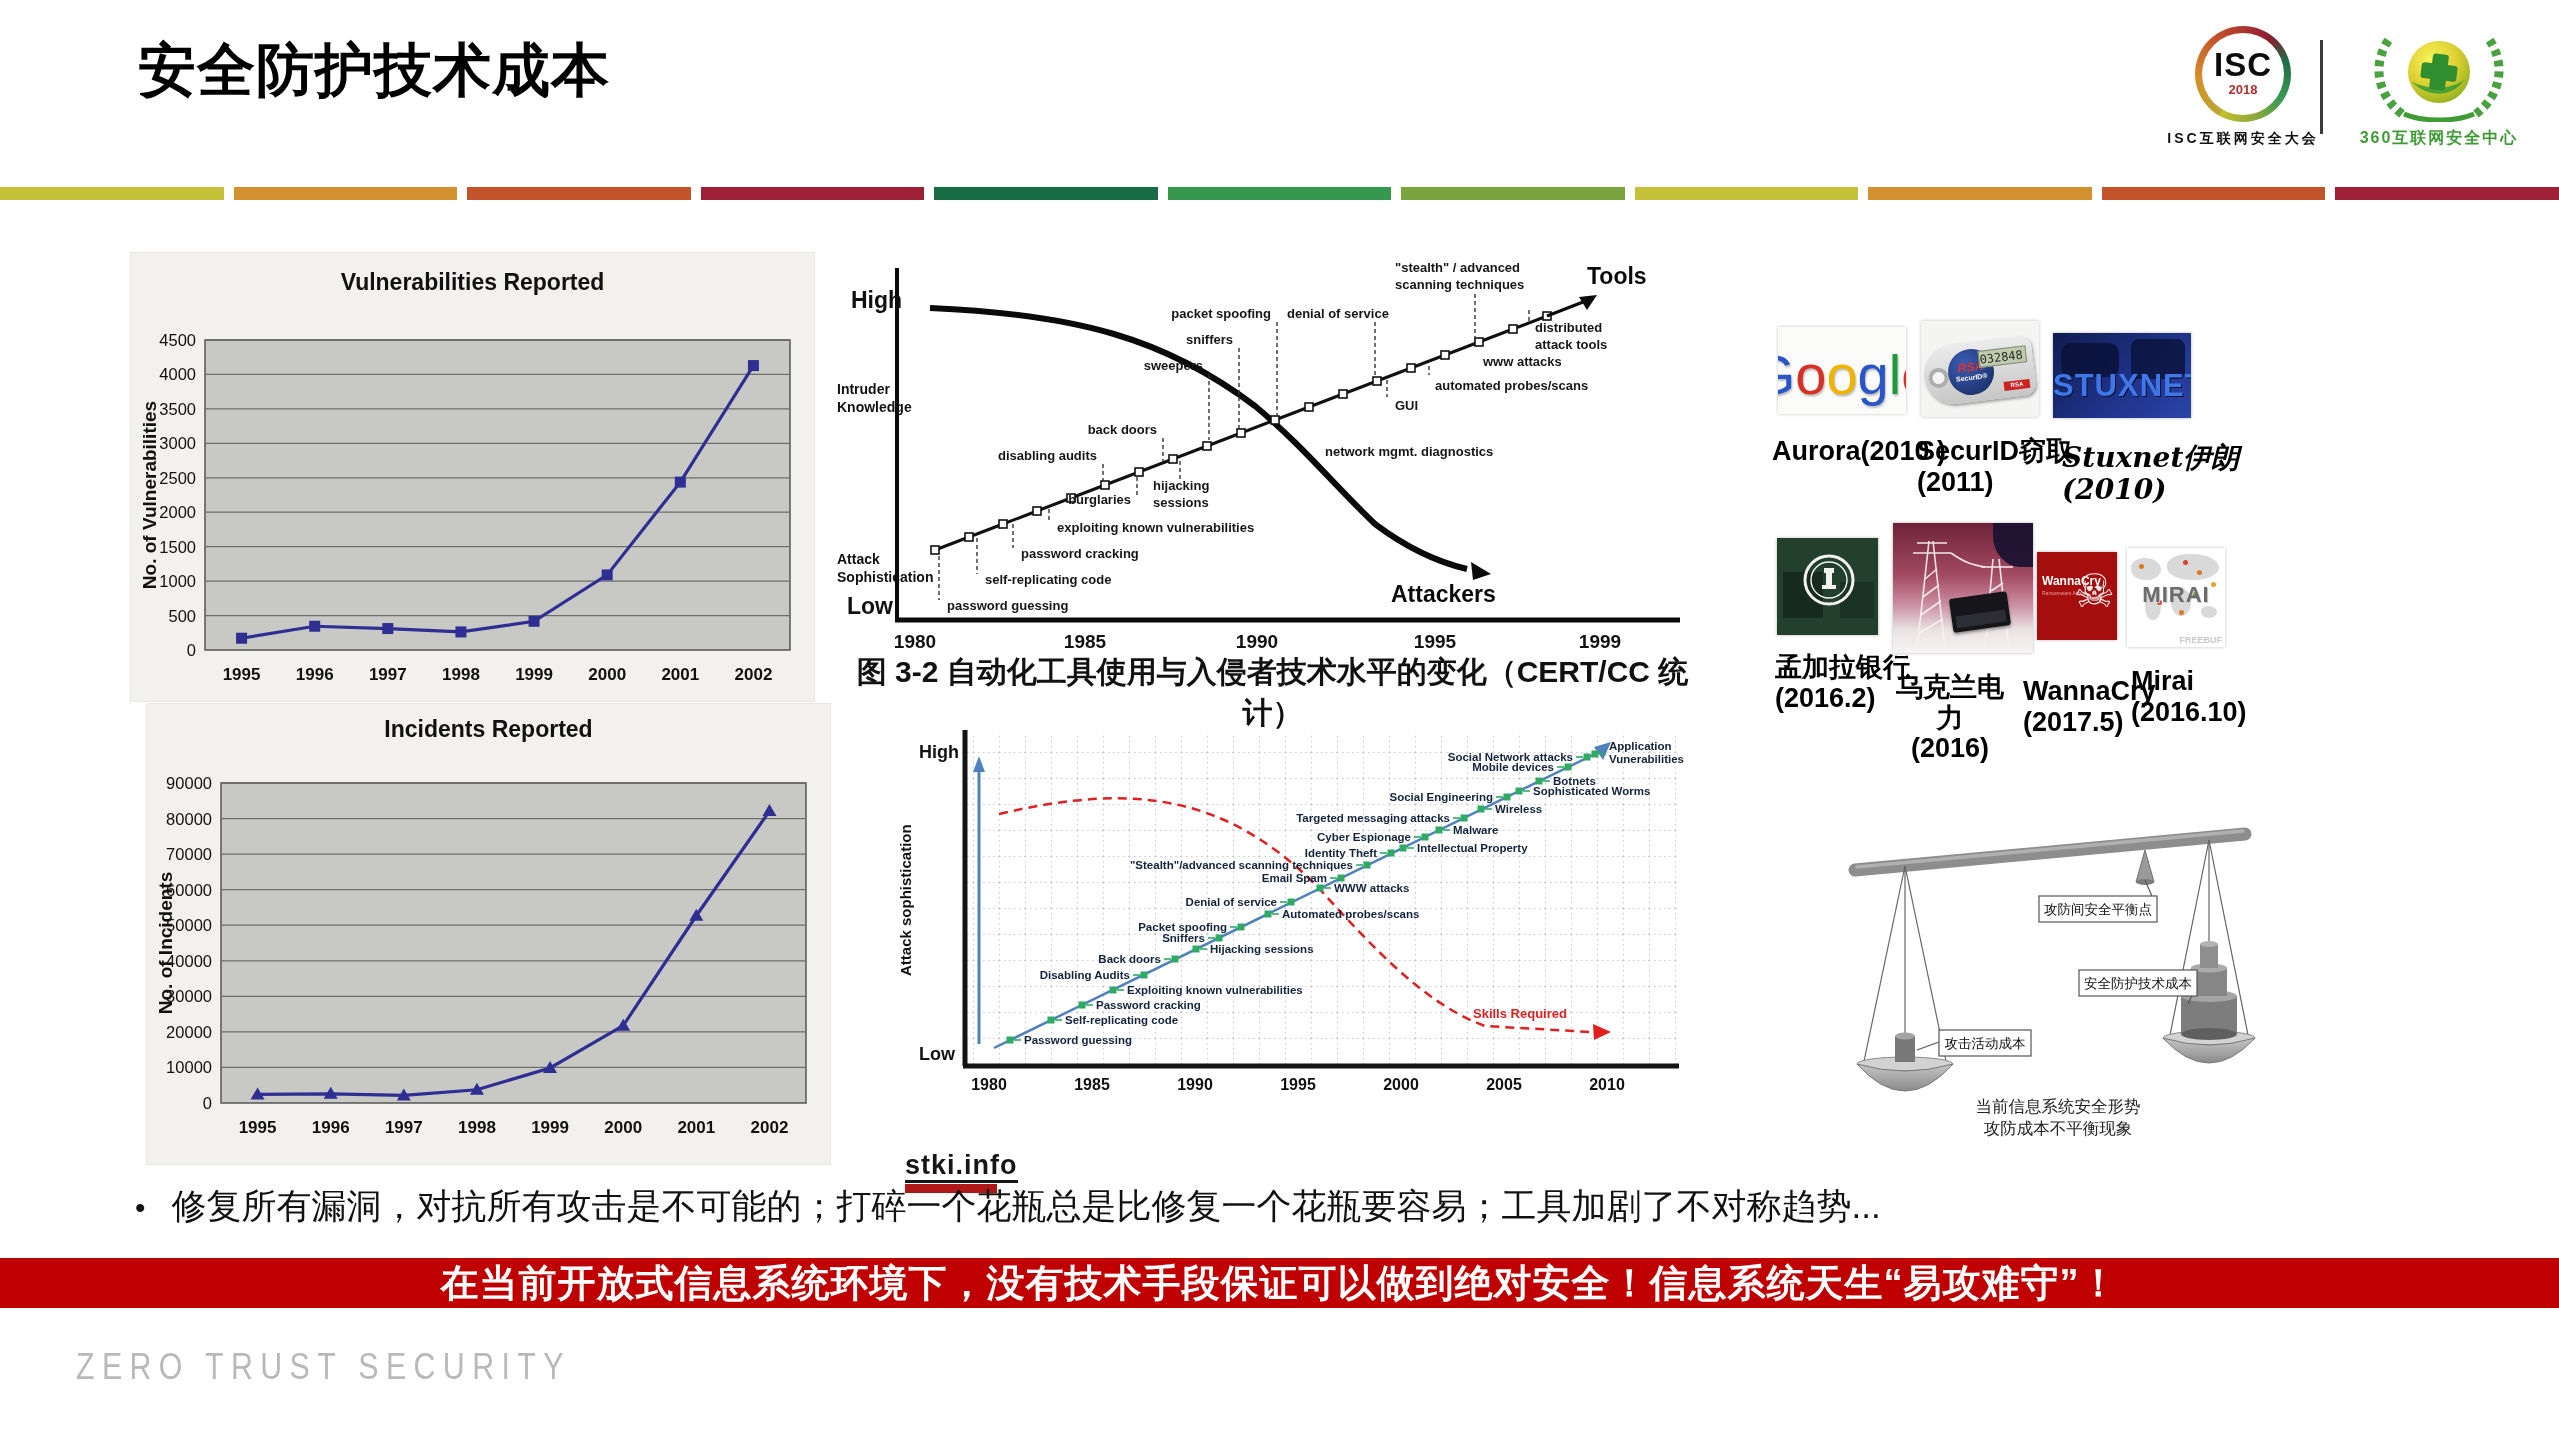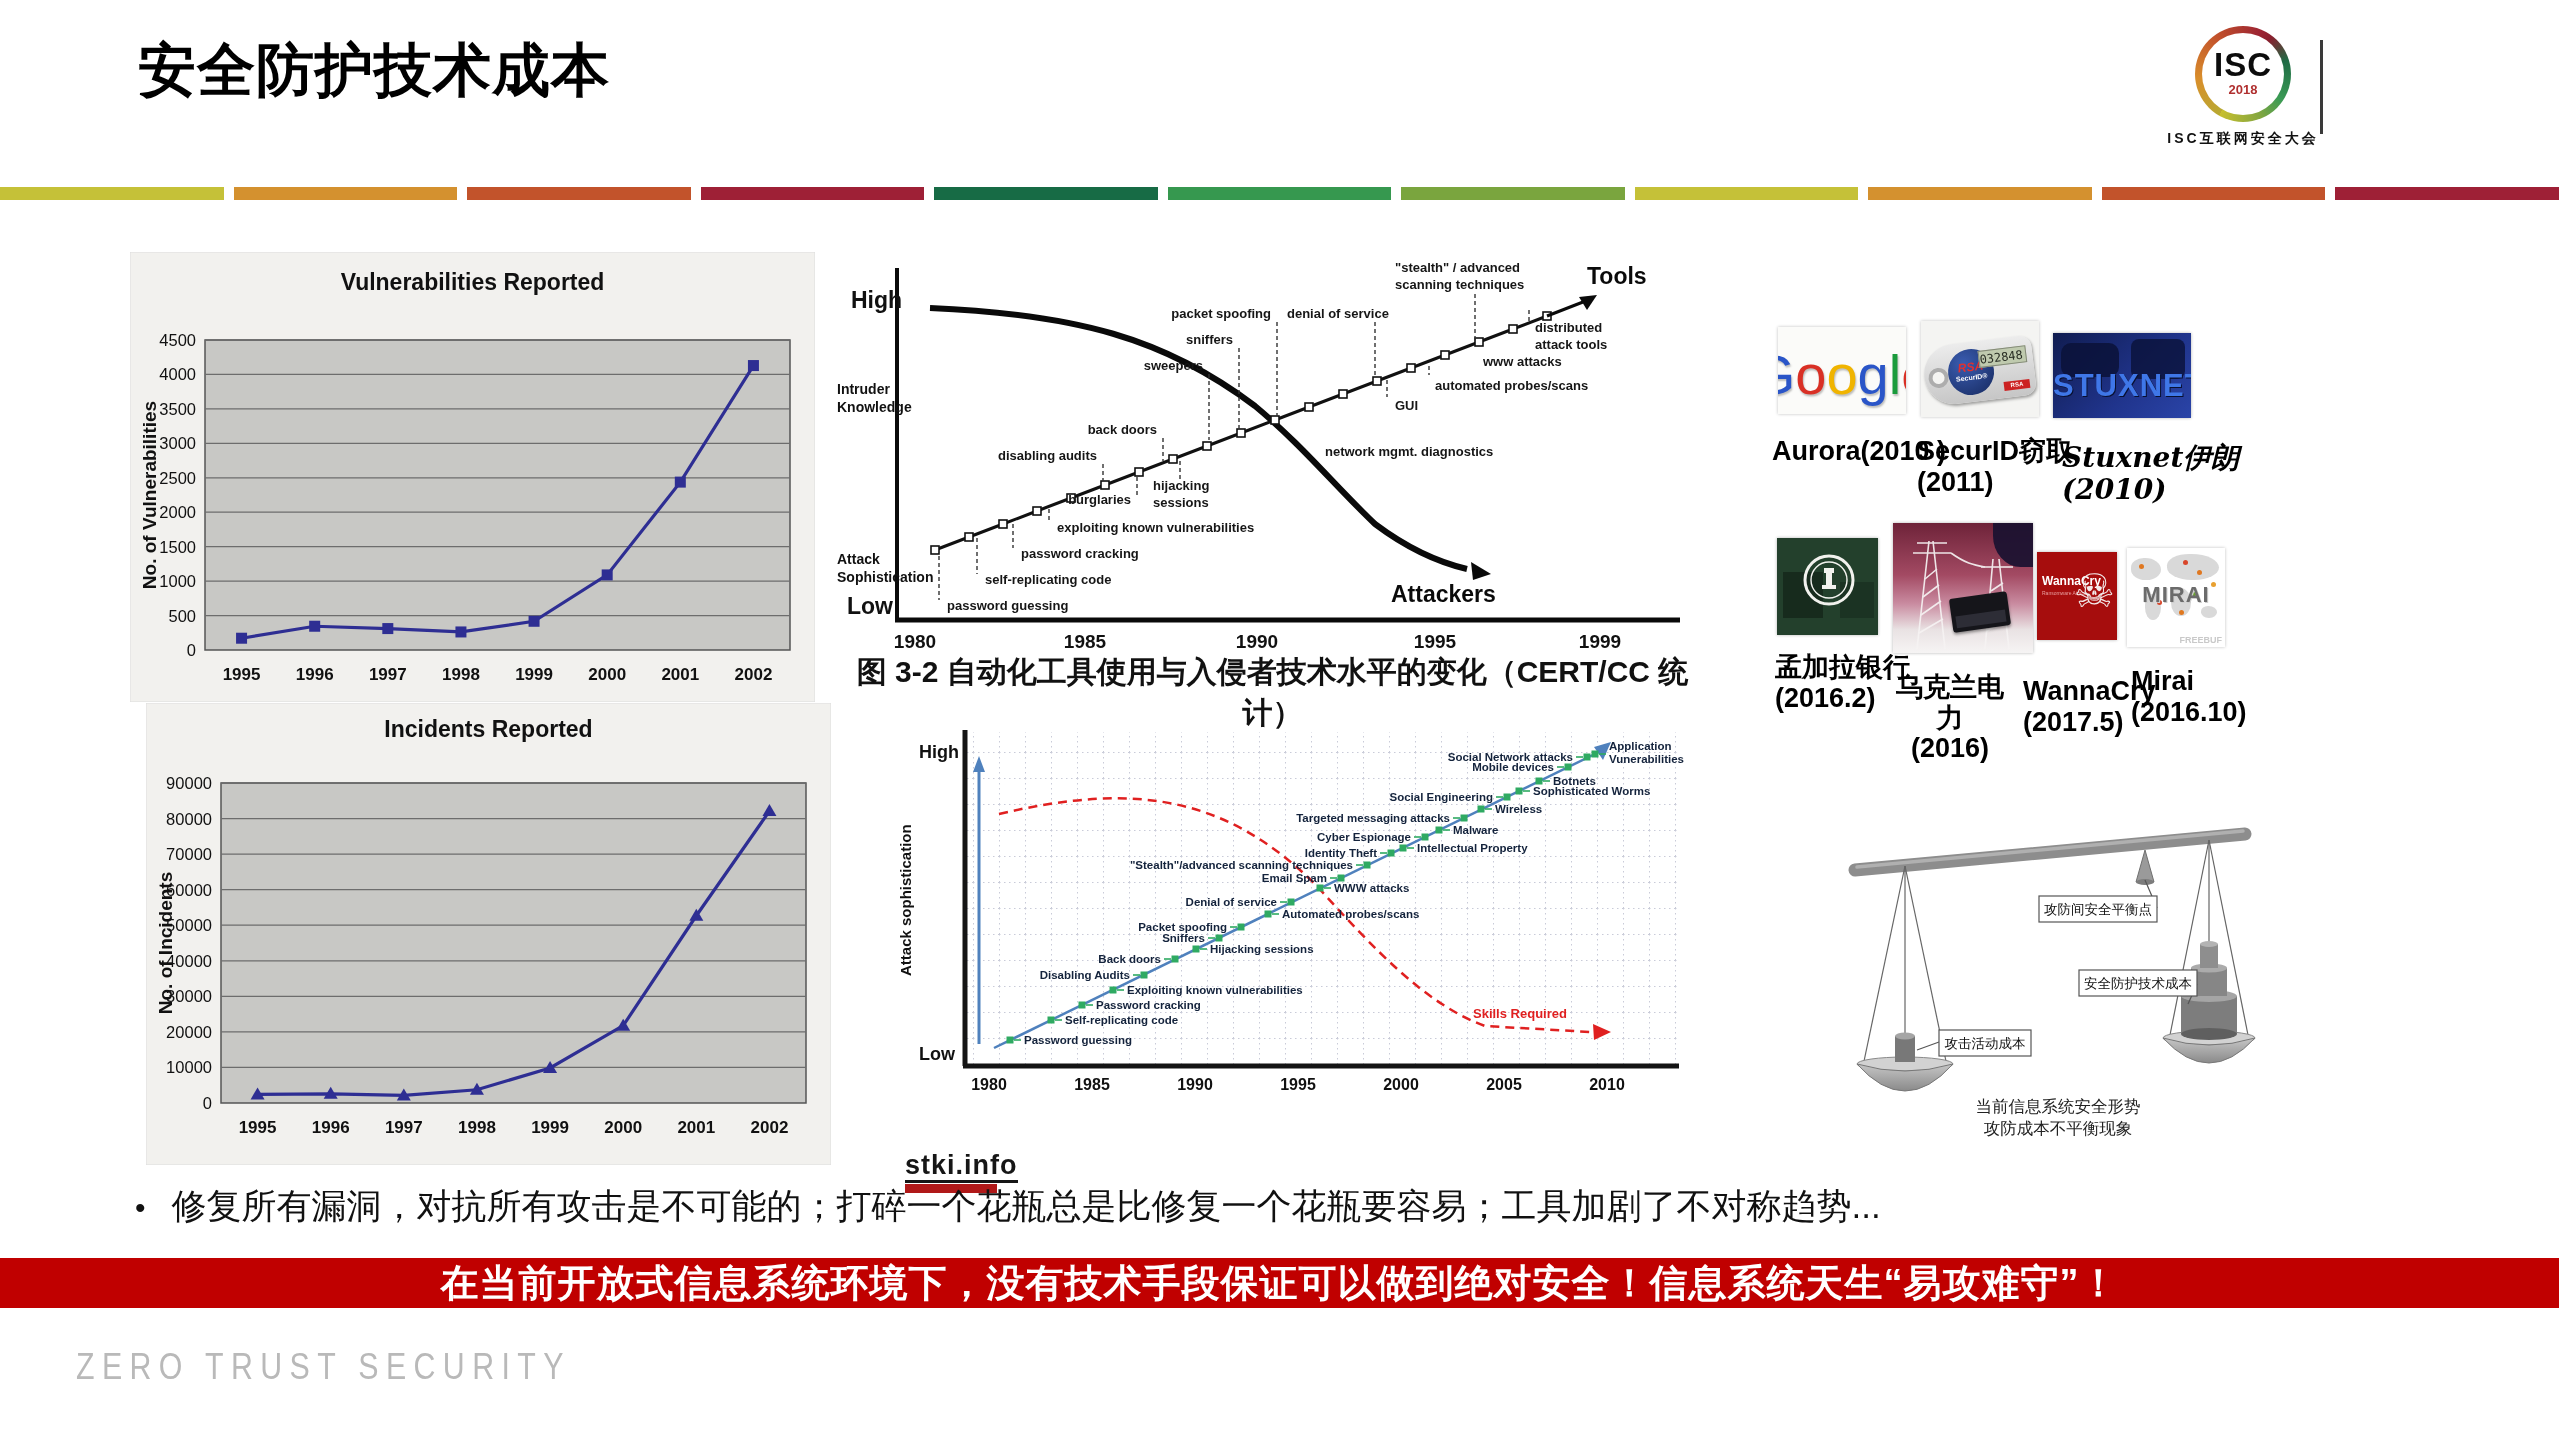--- a/index.html
+++ b/index.html
@@ -93,6 +93,27 @@
     <div class="isc-caption">ISC互联网安全大会</div>
   </div>
   <div class="abs" id="logo-divider"></div>
+  <div class="abs" id="qihoo-logo">
+    <svg width="190" height="100" viewBox="0 0 190 100">
+      <defs>
+        <radialGradient id="sphereG" cx="38%" cy="30%" r="75%">
+          <stop offset="0%" stop-color="#fbf35a"></stop>
+            <stop offset="55%" stop-color="#ddd032"></stop>
+            <stop offset="100%" stop-color="#93b020"></stop>
+        </radialGradient>
+      </defs>
+      <path d="M58,92 C32,72 28,40 46,16" fill="none" stroke="#3f9c35" stroke-width="9" stroke-dasharray="6 5" opacity="0.95"></path>
+      <path d="M132,92 C158,72 162,40 144,16" fill="none" stroke="#3f9c35" stroke-width="9" stroke-dasharray="6 5" opacity="0.95"></path>
+      <path d="M60,92 C78,100 112,100 130,92" fill="none" stroke="#3f9c35" stroke-width="5"></path>
+      <circle cx="95" cy="50" r="31" fill="url(#sphereG)"></circle>
+      <path d="M68,60 C84,76 108,76 120,58 C106,68 84,68 68,60 Z" fill="#3f9c35" opacity="0.9"></path>
+      <g transform="rotate(7 95 50)">
+        <rect x="87" y="32" width="16" height="36" rx="3" fill="#2f8f2f"></rect>
+        <rect x="77" y="42" width="36" height="16" rx="3" fill="#2f8f2f"></rect>
+      </g>
+    </svg>
+    <div class="qihoo-caption">360互联网安全中心</div>
+  </div>
 
   <div class="abs" id="stripe">
       <div style="background: rgb(197, 193, 56);"></div>

